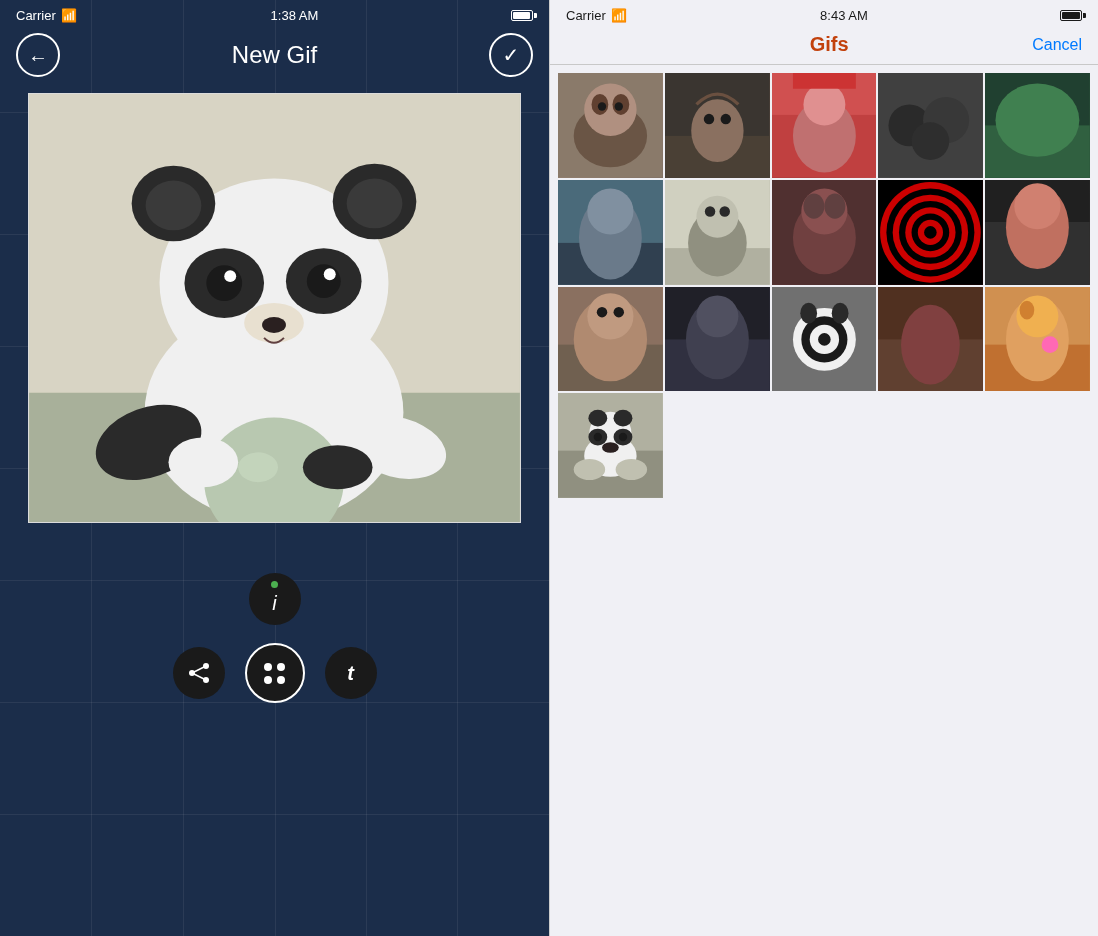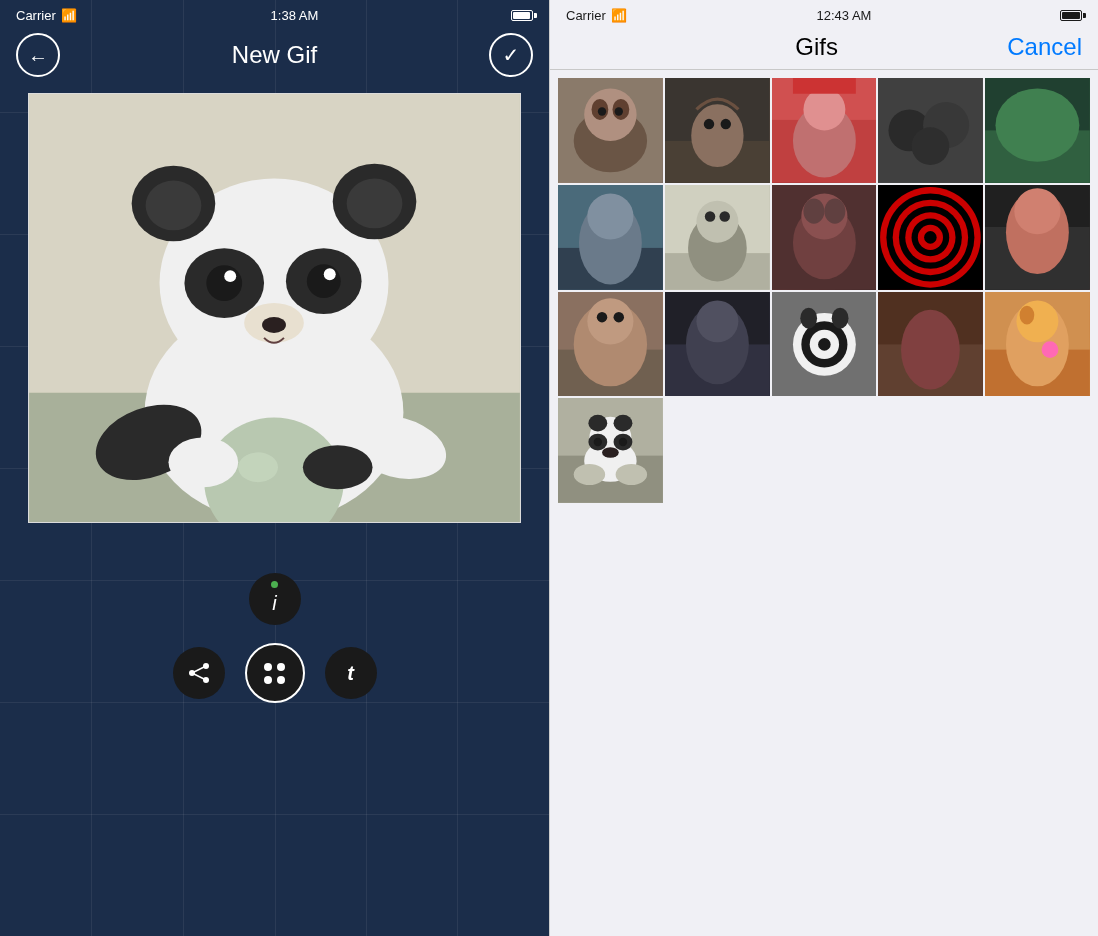--- a/index.html
+++ b/index.html
@@ -432,7 +432,7 @@
         <span>Carrier</span>
         <span>📶</span>
       </div>
-      <span>12:43 AM</span>
+      <span>8:43 AM</span>
       <div class="right-status-right">
         <div class="right-battery-fill"></div>
         <div class="right-battery-tip"></div>

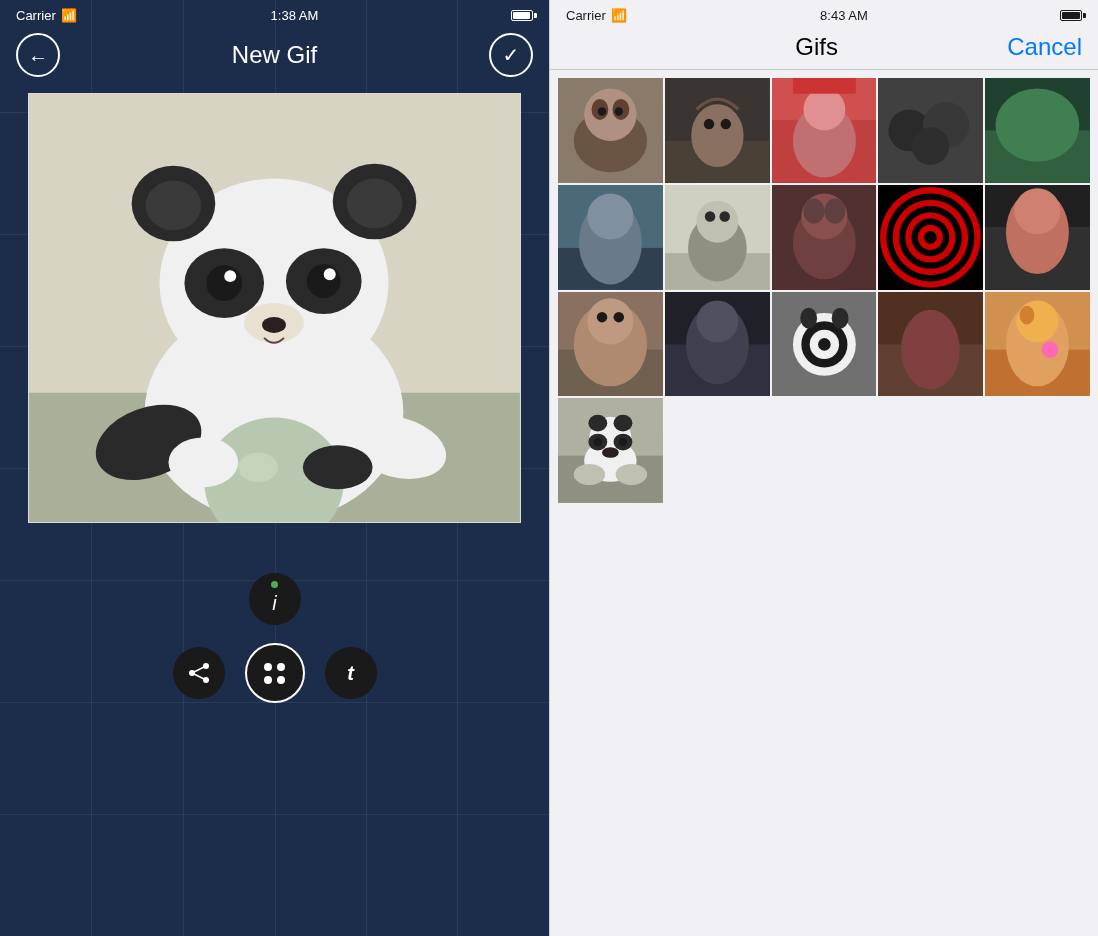--- a/index.html
+++ b/index.html
@@ -253,9 +253,9 @@
       border-bottom: 1px solid #c8c8c8;
     }
     .right-nav-title {
-      font-size: 24px;
-      font-weight: 400;
-      color: #000000;
+      font-size: 20px;
+      font-weight: 700;
+      color: #c2410c;
     }
     .cancel-btn {
       color: #007AFF;

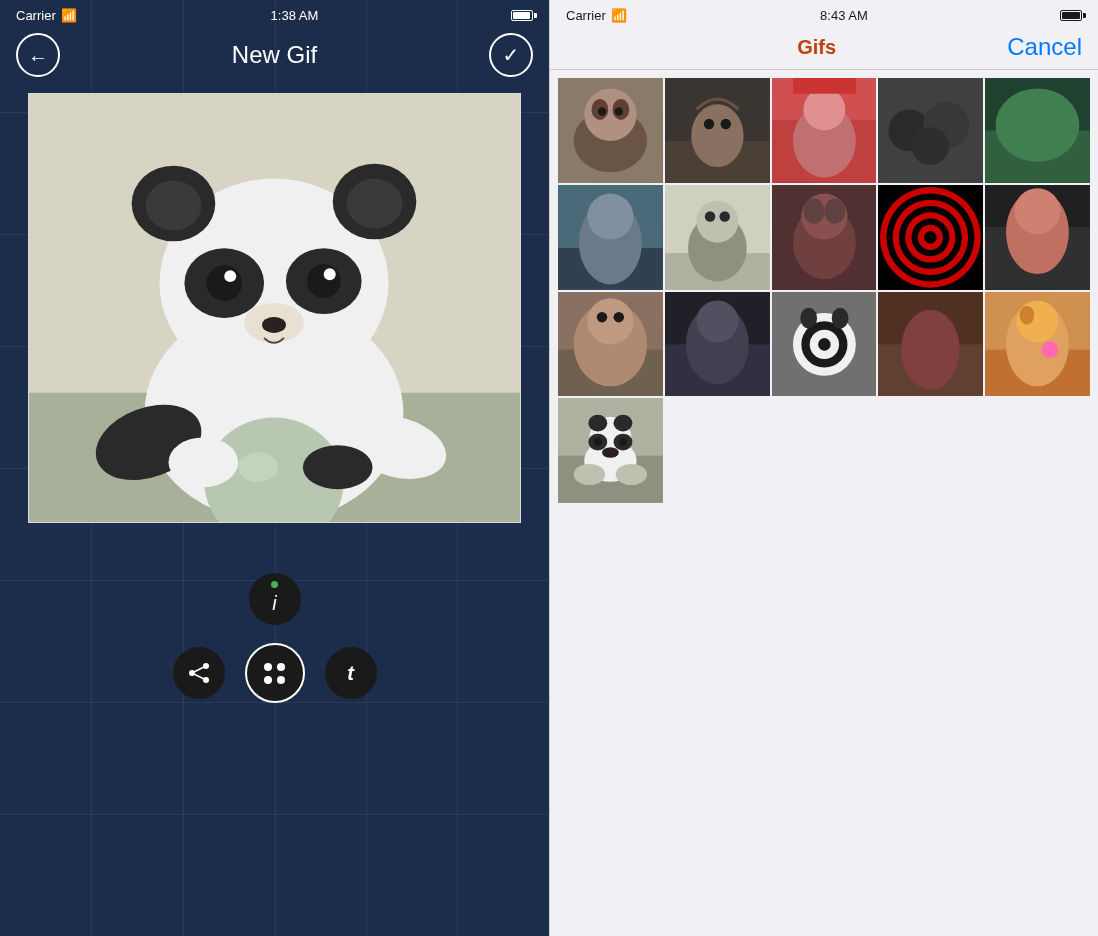--- a/index.html
+++ b/index.html
@@ -259,7 +259,7 @@
     }
     .cancel-btn {
       color: #007AFF;
-      font-size: 24px;
+      font-size: 16px;
       cursor: pointer;
       background: none;
       border: none;

